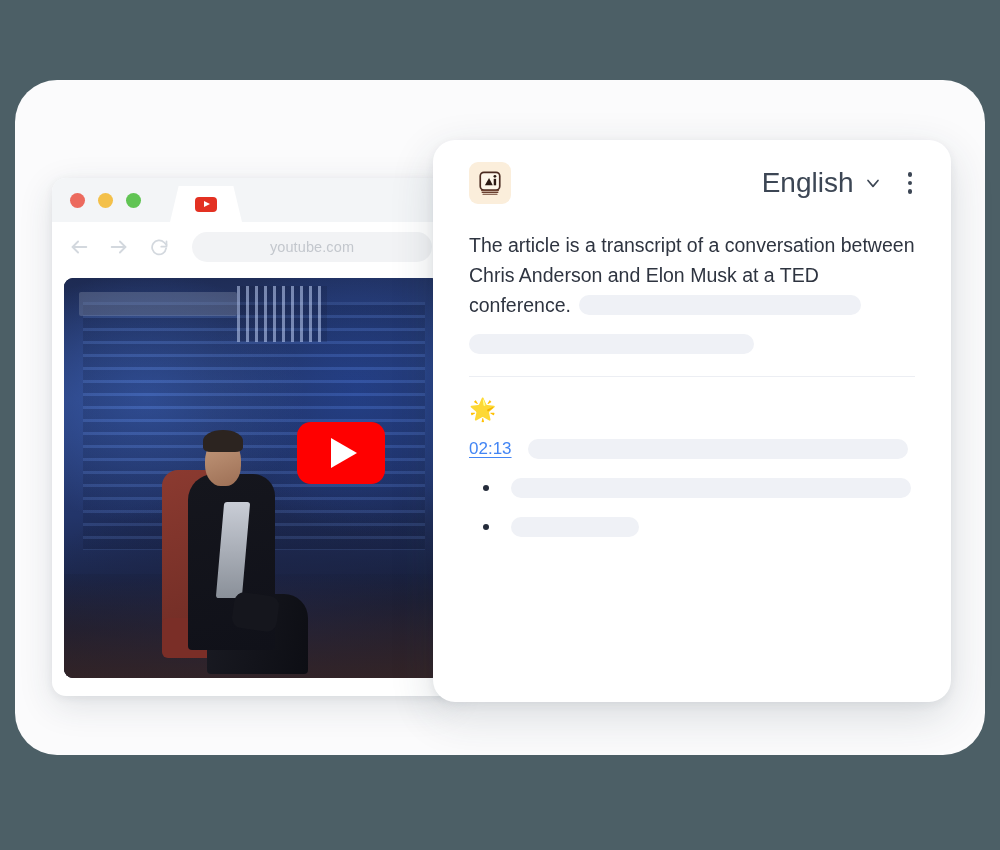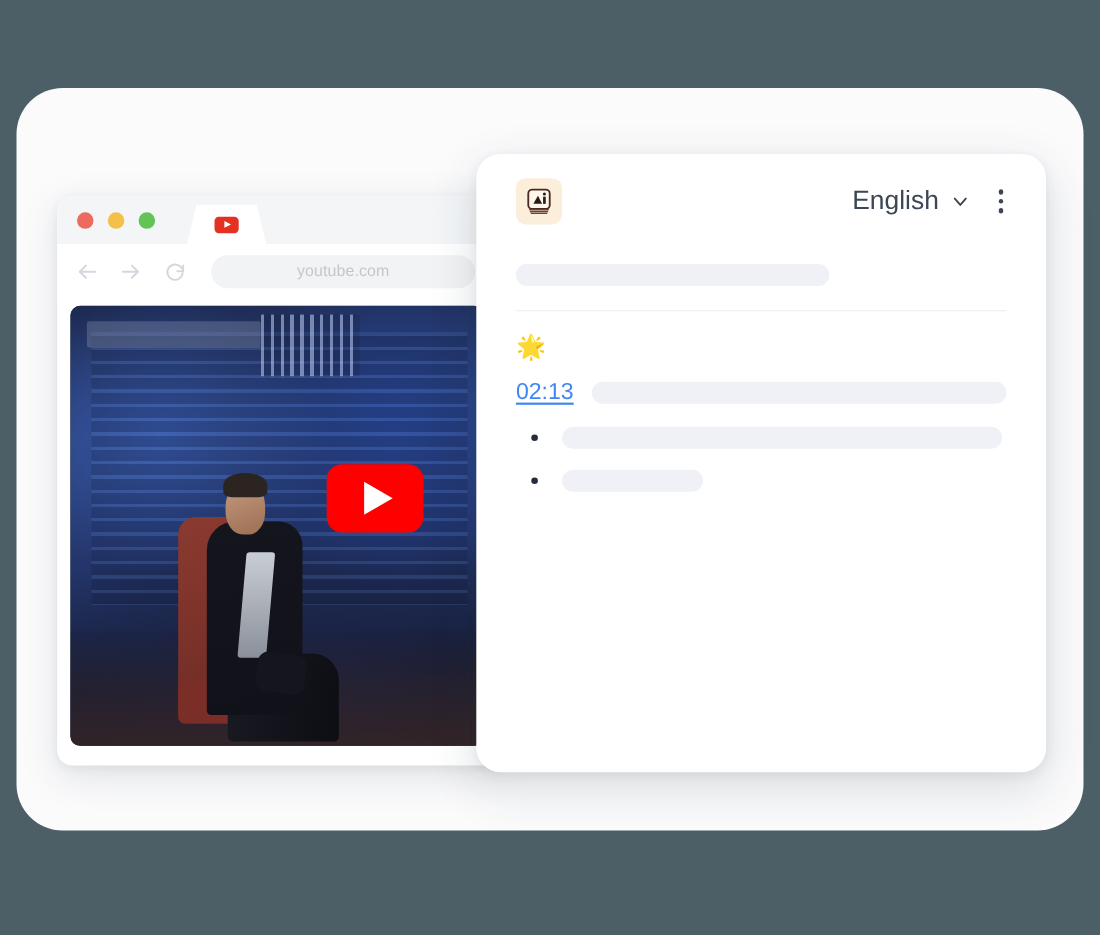--- a/index.html
+++ b/index.html
@@ -293,7 +293,7 @@
     cursor: pointer;
   }
   #language-label {
-    font-size: 24px;
+    font-size: 28px;
     color: #3c4654;
     font-weight: 400;
   }

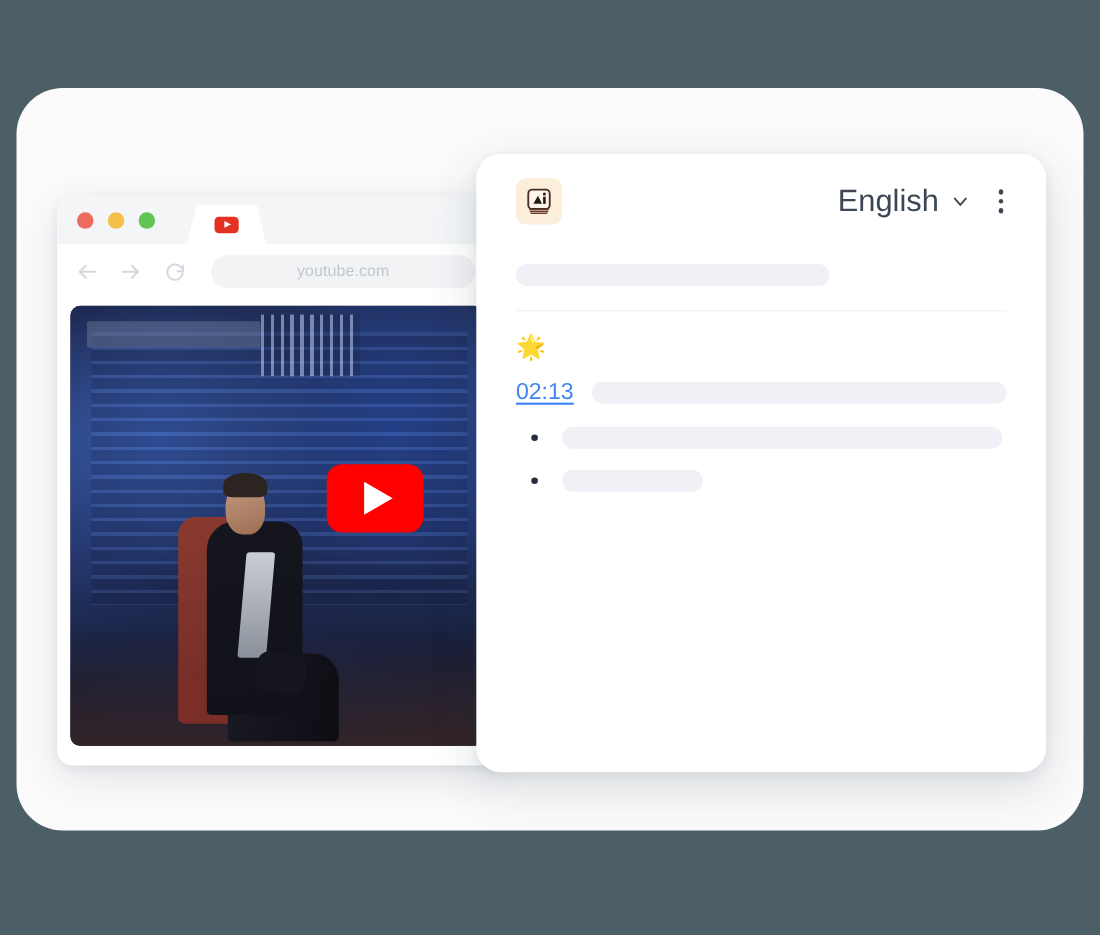--- a/index.html
+++ b/index.html
@@ -480,6 +480,9 @@
     </div>
   </div>
 
+  <p id="summary-paragraph">
+    <span>The article is a transcript of a conversation between Chris Anderson and Elon Musk at a TED conference.</span><span class="skel" id="skel-inline-1"></span>
+  </p>
   <span class="skel-block" id="skel-line-2"></span>
 
   <div id="panel-divider"></div>

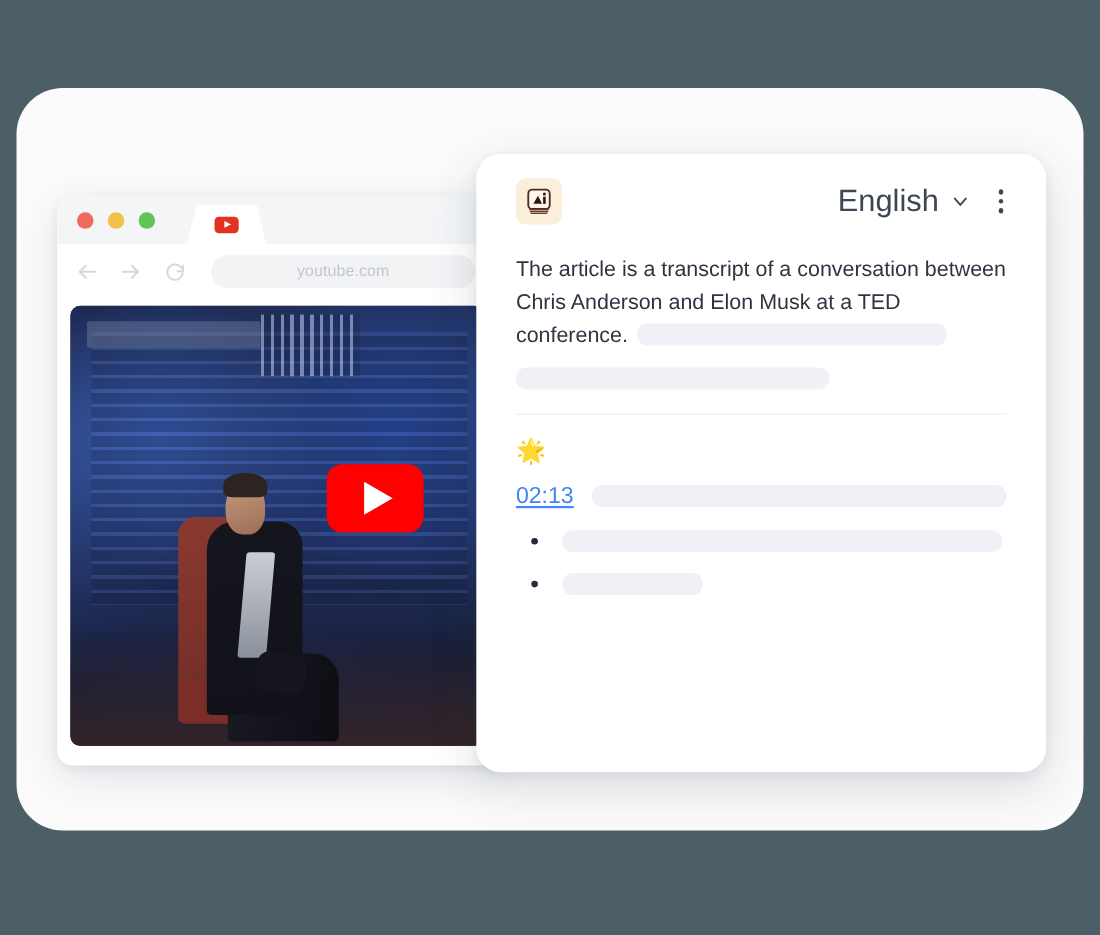--- a/index.html
+++ b/index.html
@@ -361,7 +361,7 @@
     gap: 16px;
   }
   .timestamp-link {
-    font-size: 21px;
+    font-size: 17px;
     color: #4285f4;
     text-decoration: underline;
     text-underline-offset: 3px;

